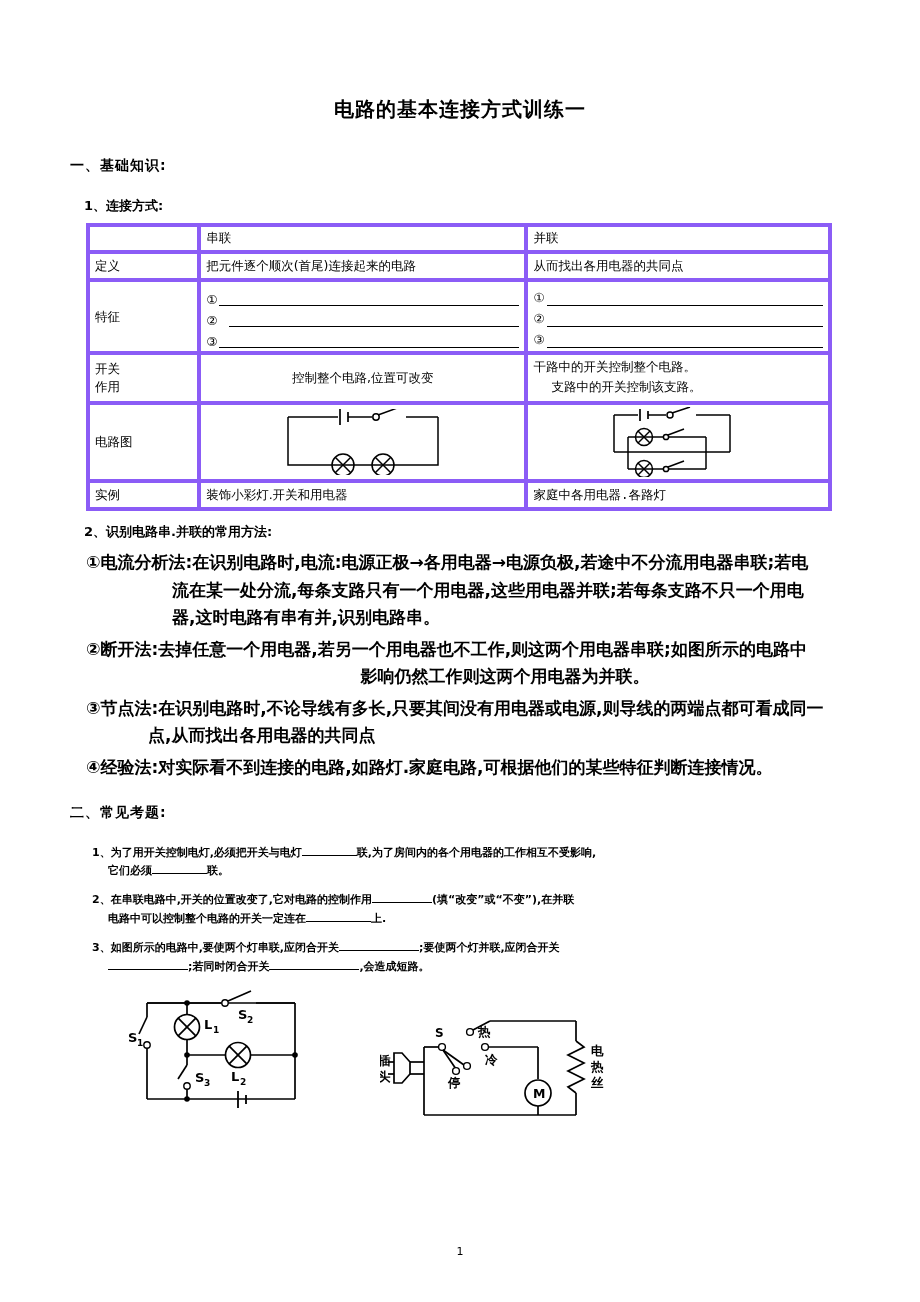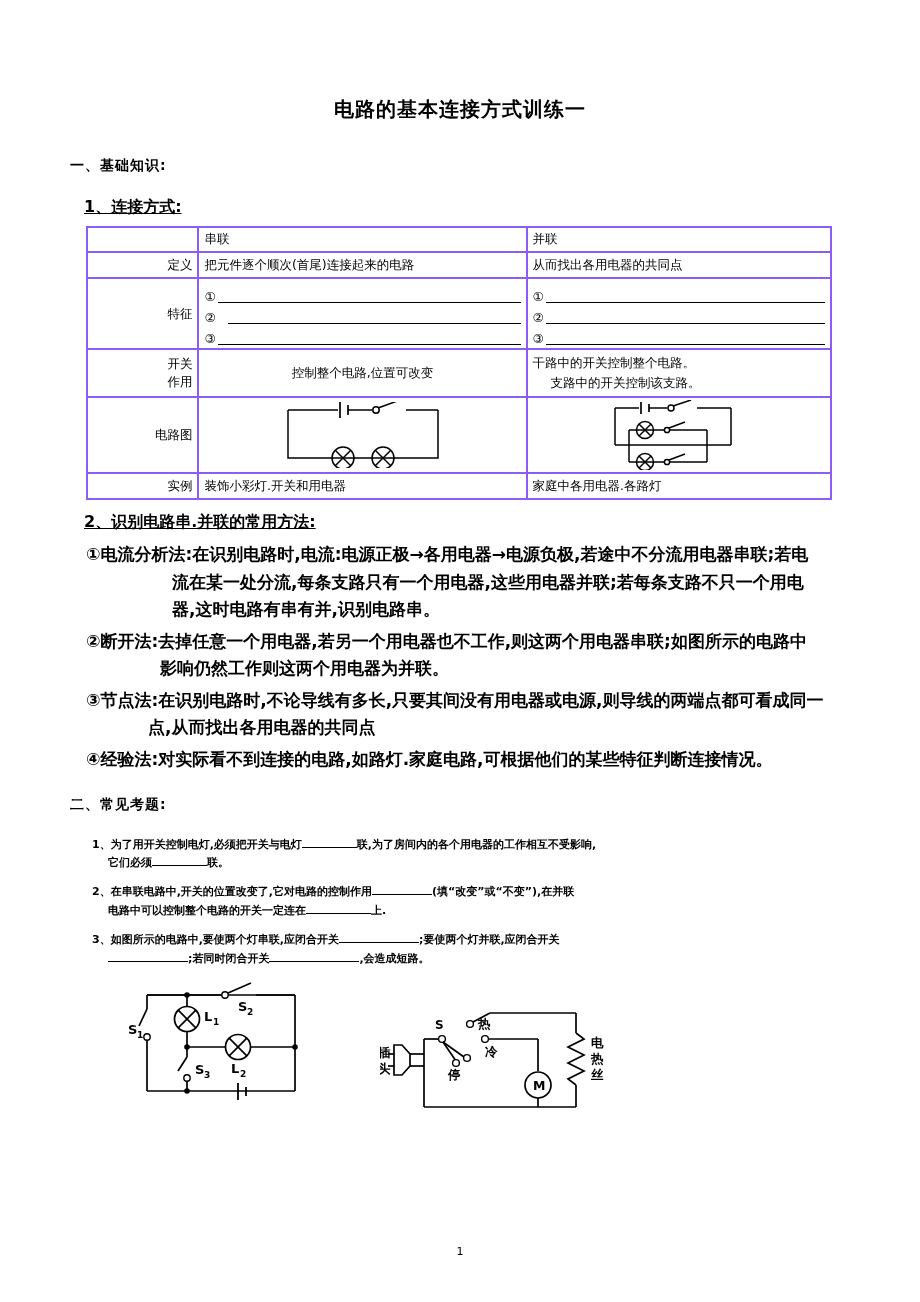--- a/index.html
+++ b/index.html
@@ -33,10 +33,9 @@
     letter-spacing: 1px;
   }
   .sub-line {
-    font-size: 16px;
+    font-size: 13px;
     font-weight: bold;
     margin: 0 0 8px 14px;
-    text-decoration: underline;
   }
   
   table.cmp {

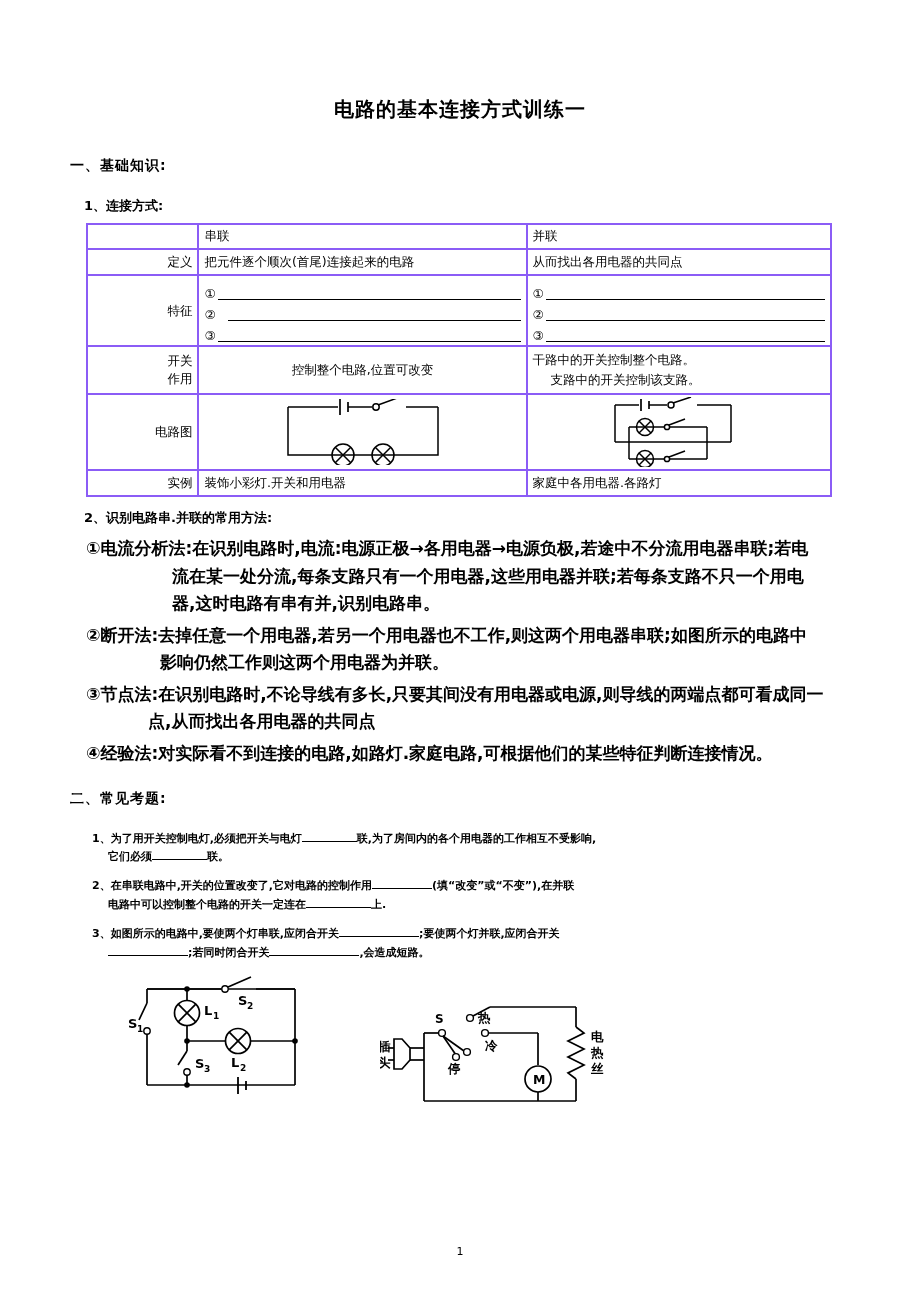--- a/index.html
+++ b/index.html
@@ -45,7 +45,7 @@
     table-layout: fixed;
   }
   table.cmp td {
-    border: 2px solid #8b5cf6;
+    border: 4px solid #8b5cf6;
     font-size: 12.5px;
     padding: 3px 5px;
     vertical-align: middle;

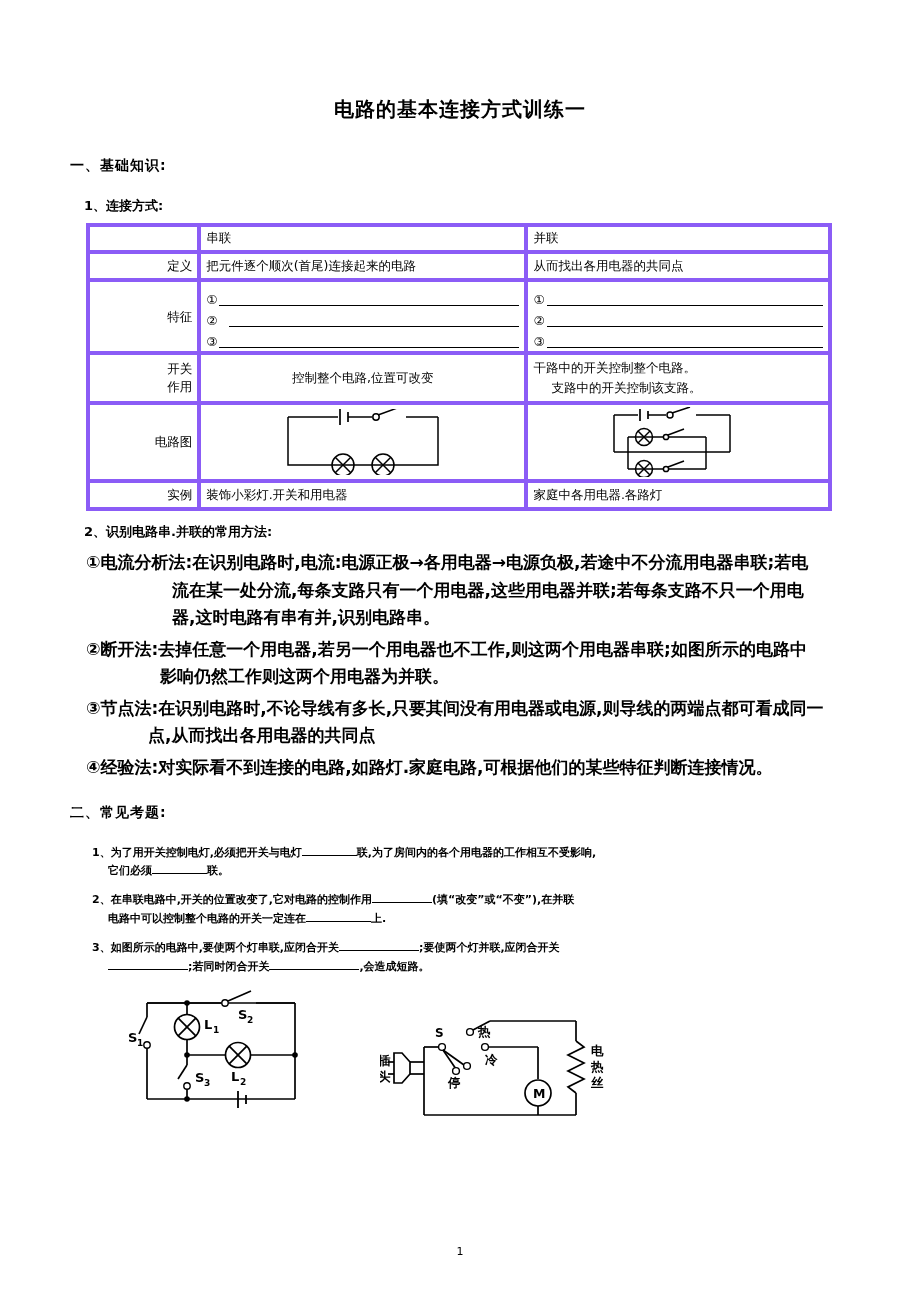--- a/index.html
+++ b/index.html
@@ -52,7 +52,7 @@
   }
   td.lbl { width: 108px; text-align: right; line-height: 1.45; }
   td.colA { width: 318px; }
-  td.colB { width: 295px; }
+  td.colB { width: 295px; font-family: Liberation Mono, monospace; }
   td.hdr { height: 24px; }
   .ctr { text-align: center; }
   .feat-row { line-height: 1.05; }

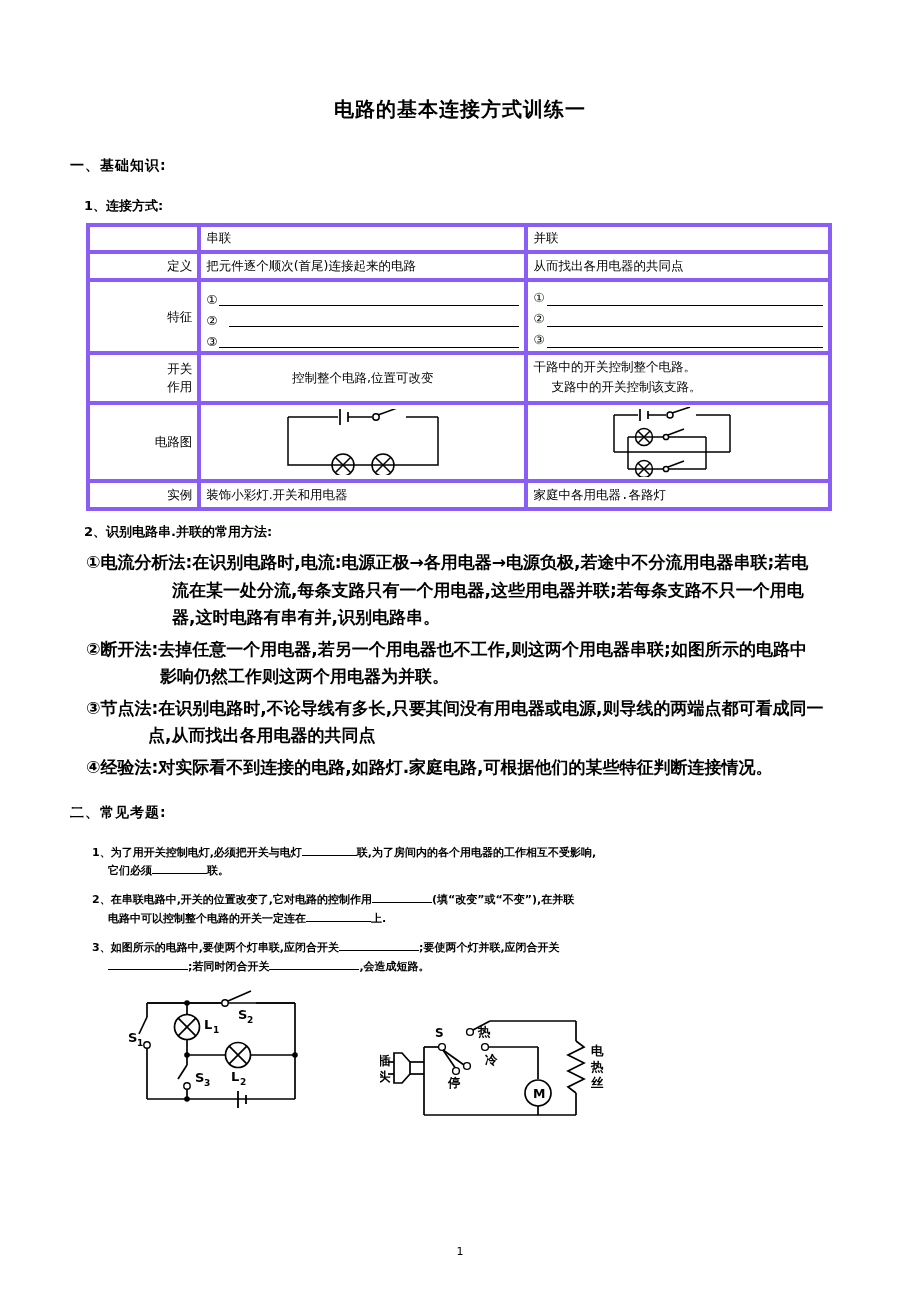--- a/index.html
+++ b/index.html
@@ -50,7 +50,7 @@
     padding: 3px 5px;
     vertical-align: middle;
   }
-  td.lbl { width: 108px; text-align: right; line-height: 1.45; }
+  td.lbl { width: 108px; text-align: left; line-height: 1.45; }
   td.colA { width: 318px; }
   td.colB { width: 295px; font-family: Liberation Mono, monospace; }
   td.hdr { height: 24px; }

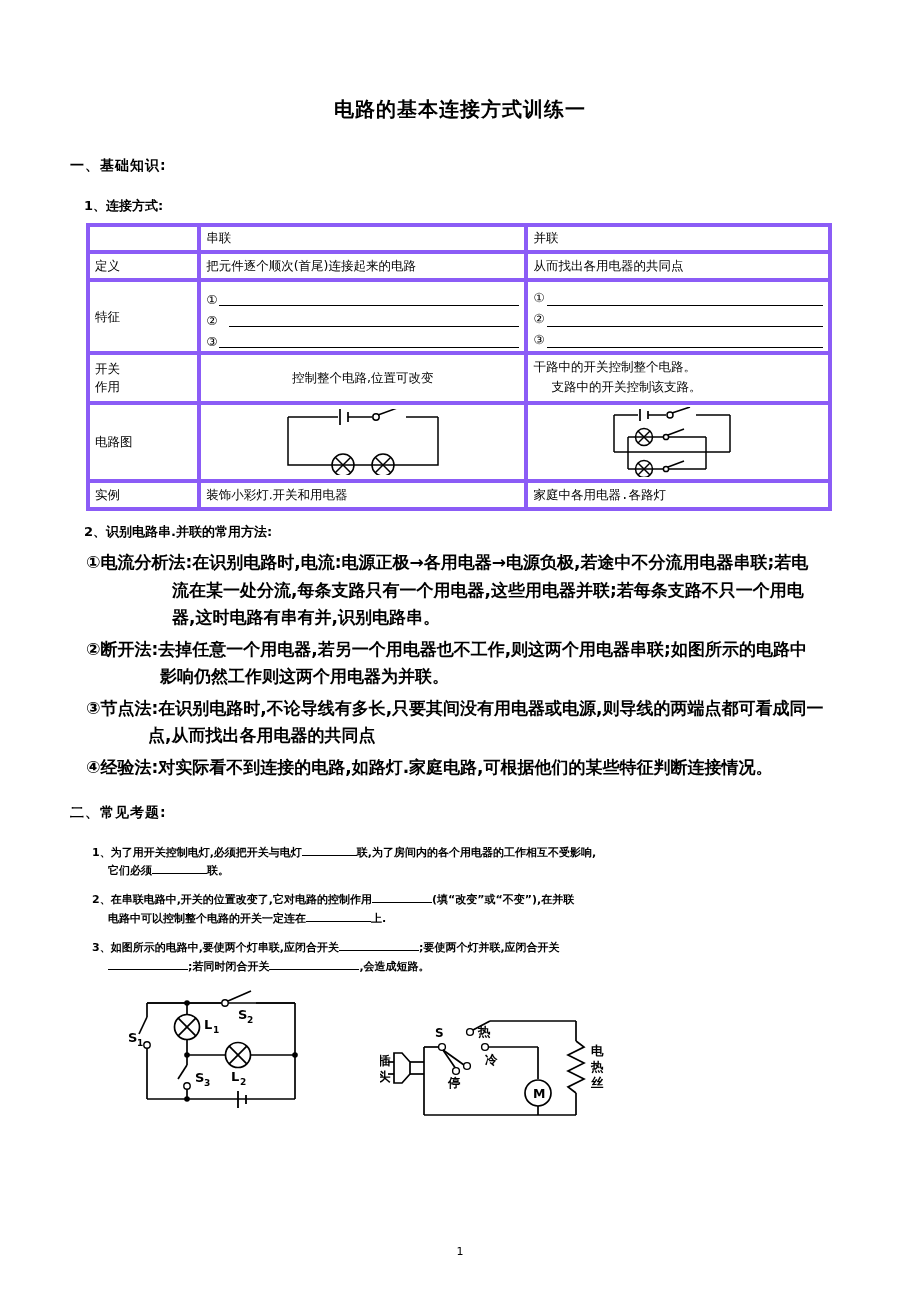--- a/index.html
+++ b/index.html
@@ -84,7 +84,7 @@
     display: block;
   }
   .m-ind { padding-left: 86px; display: block; }
-  .m-ind2 { padding-left: 74px; display: block; }
+  .m-ind2 { padding-left: 74px; display: block; text-align: center; }
   .m-ind3 { padding-left: 62px; display: block; }
   
   .q {

